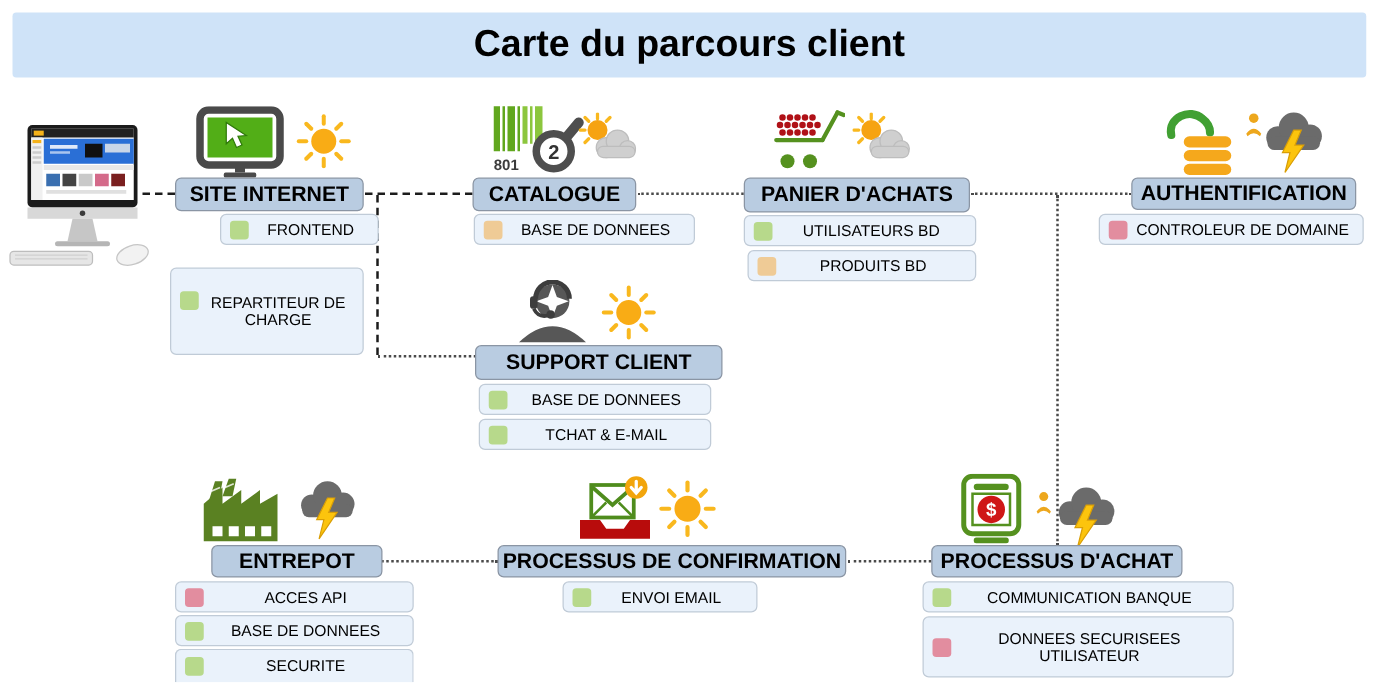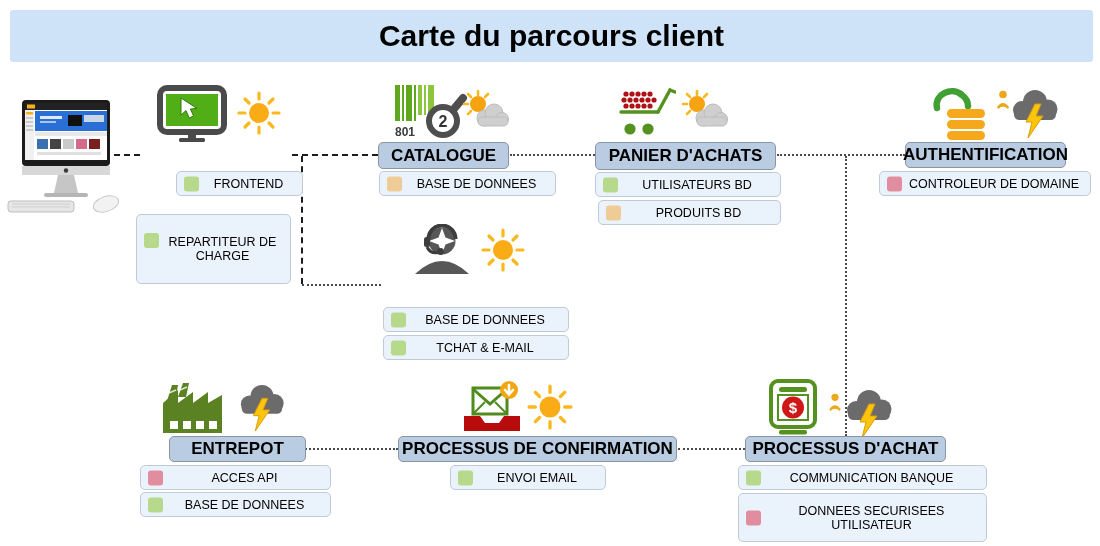--- a/index.html
+++ b/index.html
@@ -114,6 +114,9 @@
       <circle cx="22" cy="22" r="10" fill="#f9ac15"></circle>
     </svg>
   </div>
+  <div class="hdr" style="left:140px;top:142px;width:151px;height:27px">
+    <span>SITE INTERNET</span>
+  </div>
   <div class="itm" style="left:176px;top:171px;width:127px;height:25px">
     <span class="sq" style="background: rgb(183, 217, 139);"></span>
     <span>FRONTEND</span>

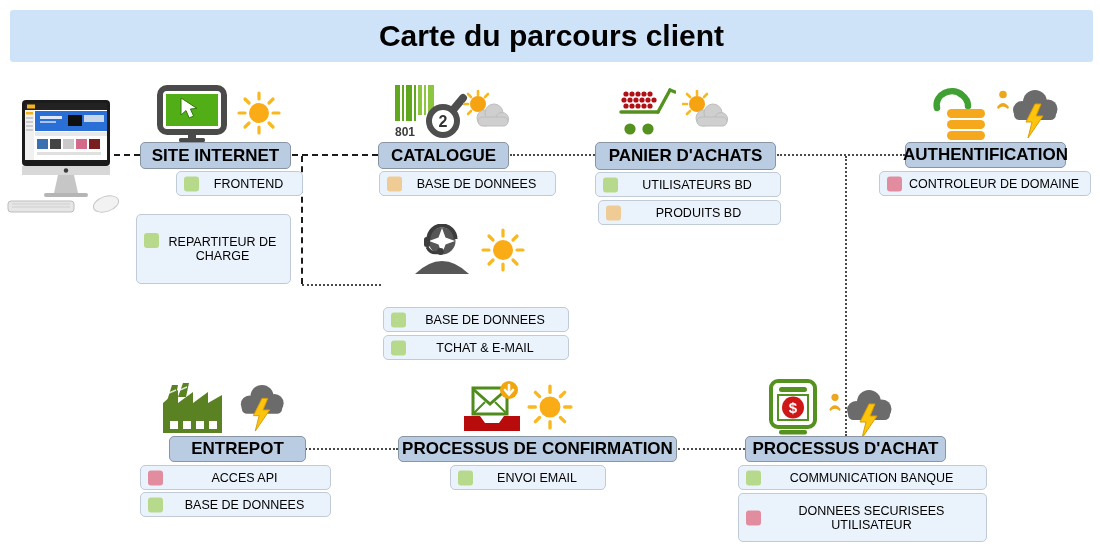--- a/index.html
+++ b/index.html
@@ -290,7 +290,7 @@
       <polygon points="27,16 18,34 24,34 20,50 35,28 28,28 33,16" fill="#fcc40d" stroke="#d99e06" stroke-width="1"></polygon>
     </svg>
   </div>
-  <div class="hdr" style="left:905px;top:142px;width:161px;height:26px">
+  <div class="hdr" style="left:905px;top:142px;width:180px;height:26px">
     <span>AUTHENTIFICATION</span>
   </div>
   <div class="itm" style="left:879px;top:171px;width:212px;height:25px">

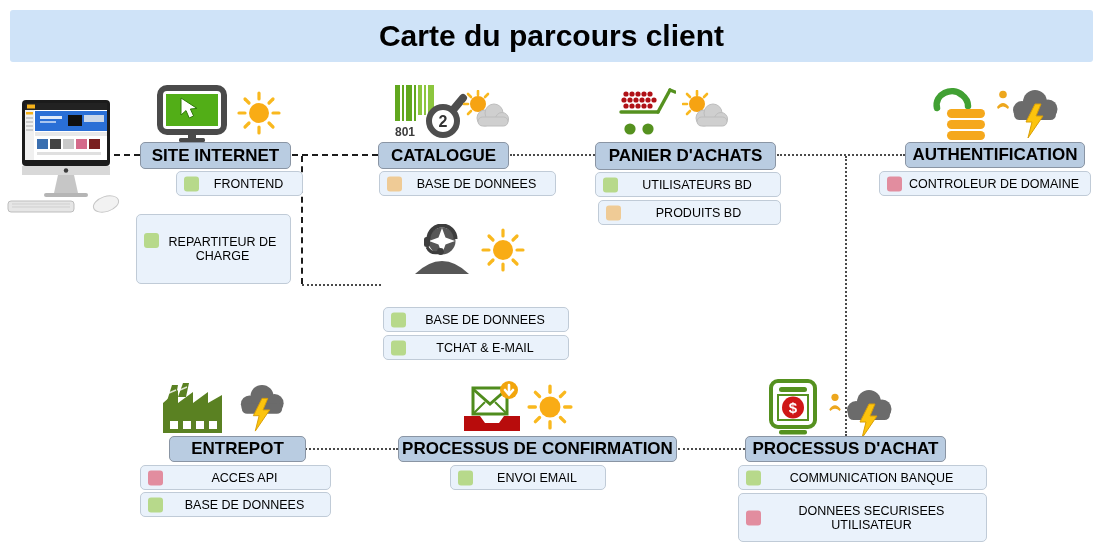--- a/index.html
+++ b/index.html
@@ -197,6 +197,9 @@
       <circle cx="22" cy="22" r="10" fill="#f9ac15"></circle>
     </svg>
   </div>
+  <div class="hdr" style="left:380px;top:276px;width:198px;height:28px">
+    <span>SUPPORT CLIENT</span>
+  </div>
   <div class="itm" style="left:383px;top:307px;width:186px;height:25px">
     <span class="sq" style="background: rgb(183, 217, 139);"></span>
     <span>BASE DE DONNEES</span>

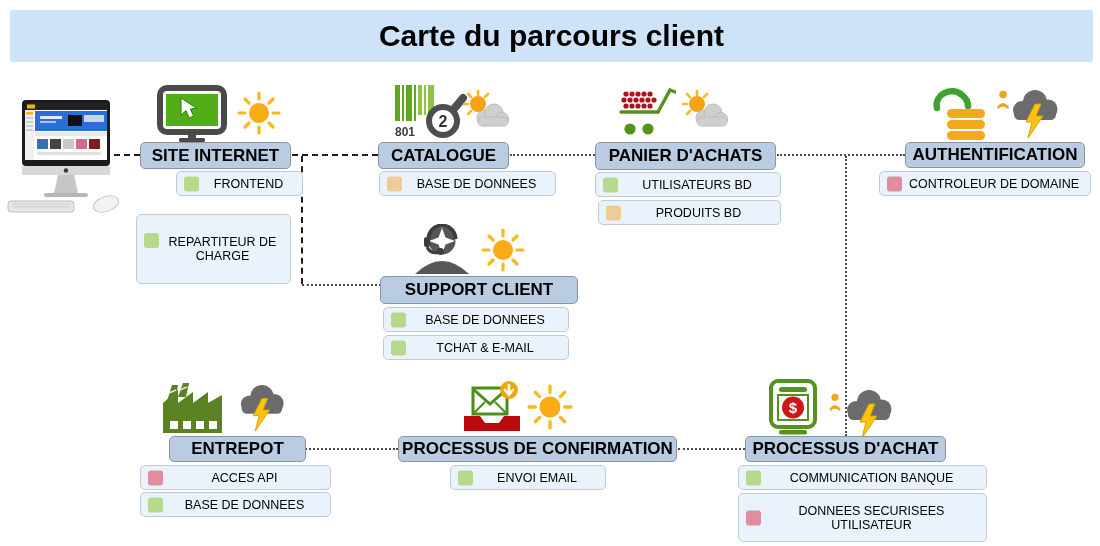--- a/index.html
+++ b/index.html
@@ -340,6 +340,10 @@
     <span class="sq" style="background: rgb(183, 217, 139);"></span>
     <span>BASE DE DONNEES</span>
   </div>
+  <div class="itm" style="left:140px;top:519px;width:191px;height:27px;border-bottom:none;border-radius:5px 5px 0 0">
+    <span class="sq" style="background: rgb(183, 217, 139);"></span>
+    <span>SECURITE</span>
+  </div>
 
   <div class="icon" style="left:462px;top:380px">
     <svg width="60" height="54" viewBox="0 0 60 54">

